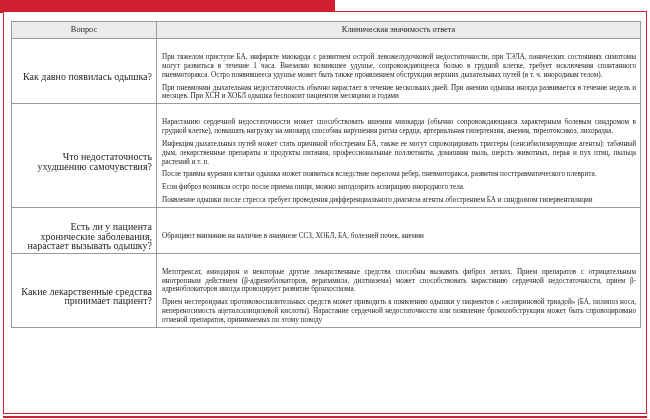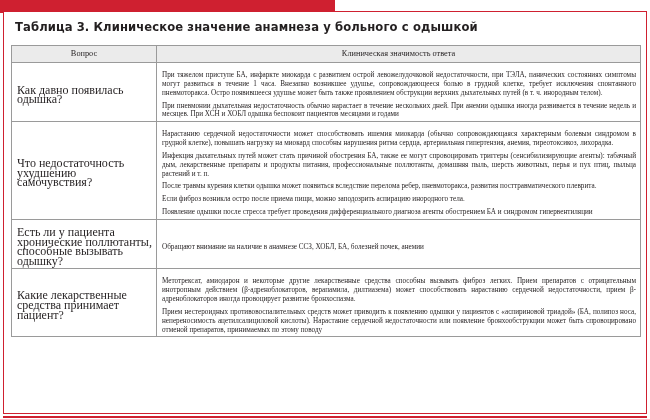--- a/index.html
+++ b/index.html
@@ -129,7 +129,6 @@
   <div class="card">
     <div class="card-inner">
 
-      <div class="table-title">Таблица 3. Клиническое значение анамнеза у больного с одышкой</div>
 
       <table class="anamnesis">
         <colgroup>

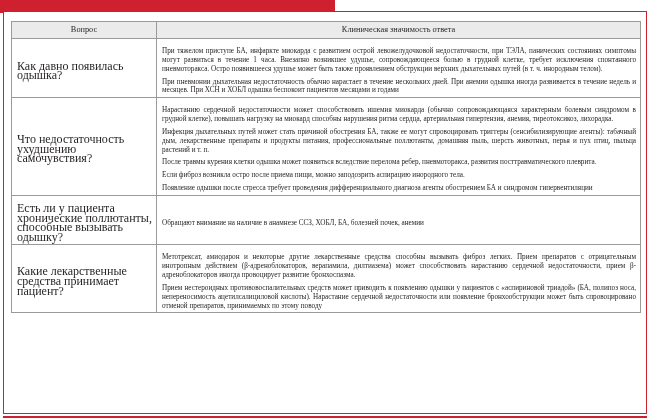--- a/index.html
+++ b/index.html
@@ -71,7 +71,7 @@
   table.anamnesis td {
     border: 0.8px solid #9a9a9a;
     vertical-align: middle;
-    padding: 8px 4px 2px 5px;
+    padding: 14px 4px 2px 5px;
     color: #231f20;
   }
   table.anamnesis thead th {

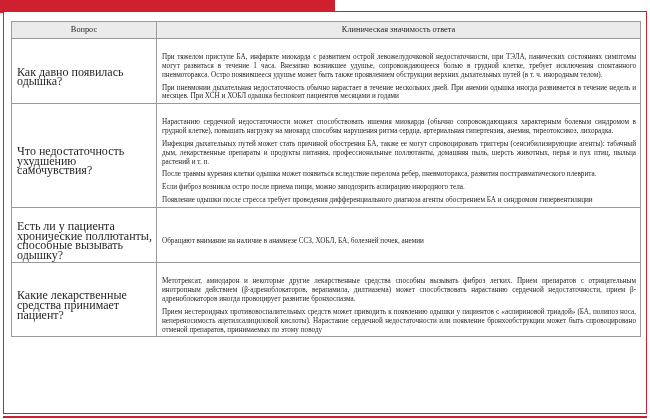--- a/index.html
+++ b/index.html
@@ -87,9 +87,9 @@
   col.c-answer   { width: 484px; }
 
   td.q-cell {
-    font-size: 12px;
+    font-size: 10px;
     line-height: 9.6px;
-    text-align: left;
+    text-align: right;
     vertical-align: middle;
     padding-left: 6px;
     padding-right: 4px;

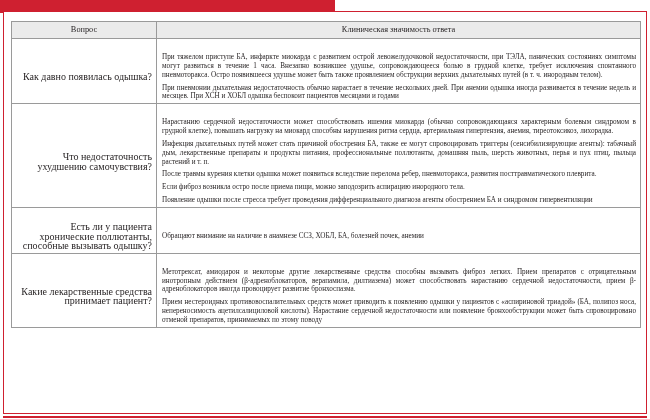--- a/index.html
+++ b/index.html
@@ -163,7 +163,7 @@
           </tr>
 
           <tr>
-            <td class="q-cell">Есть ли у пациента хронические поллютанты, способные вызывать одышку?</td>
+            <td class="q-cell">Есть ли у пациента хронические заболевания, нарастает вызывать одышку?</td>
             <td class="a-cell">
               <p>Обращают внимание на наличие в анамнезе ССЗ, ХОБЛ, БА, болезней почек, анемии</p>
             </td>

